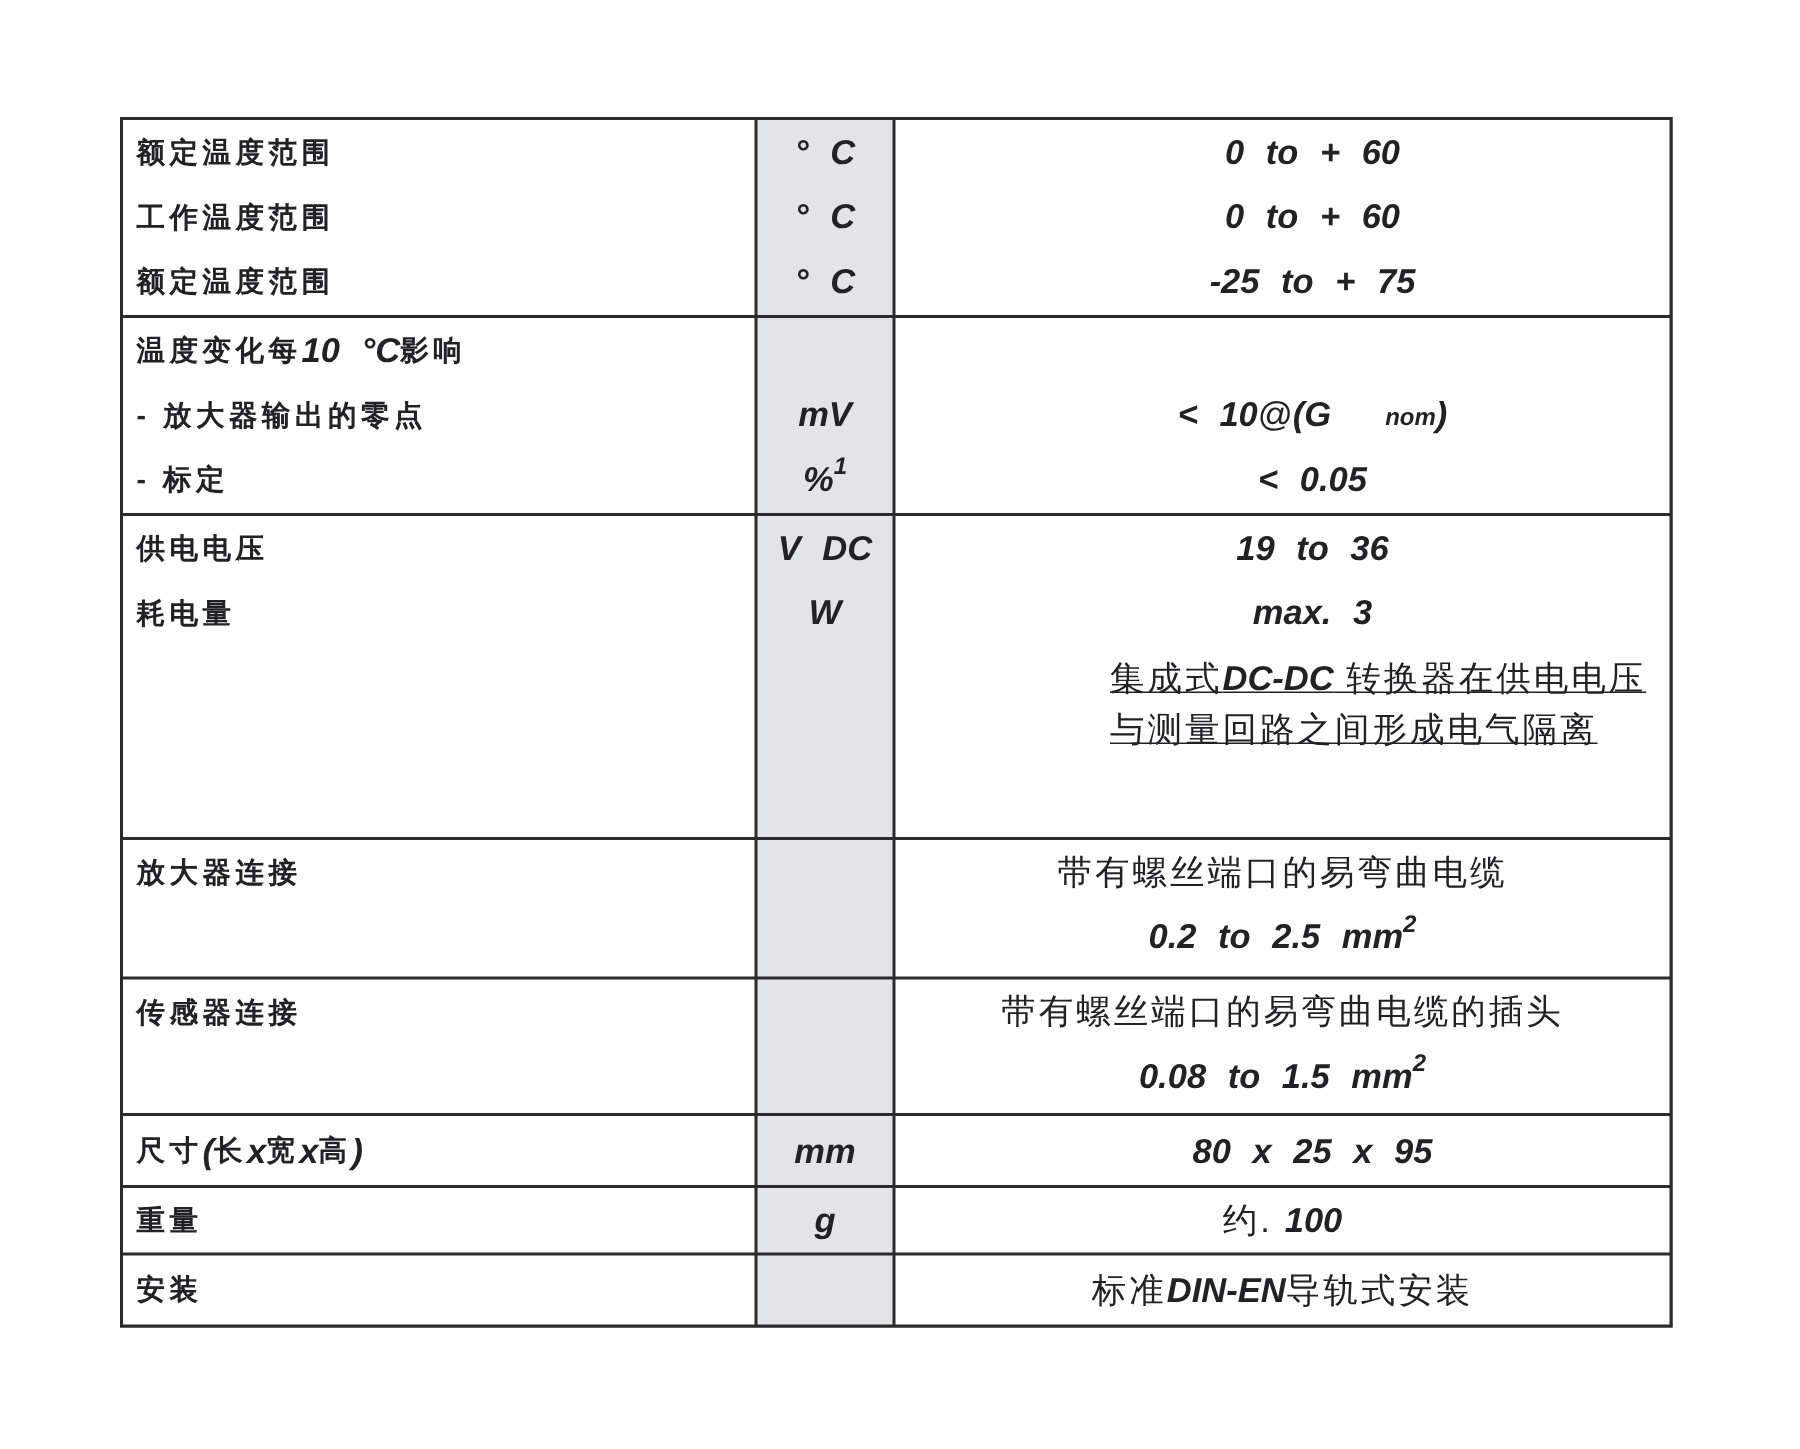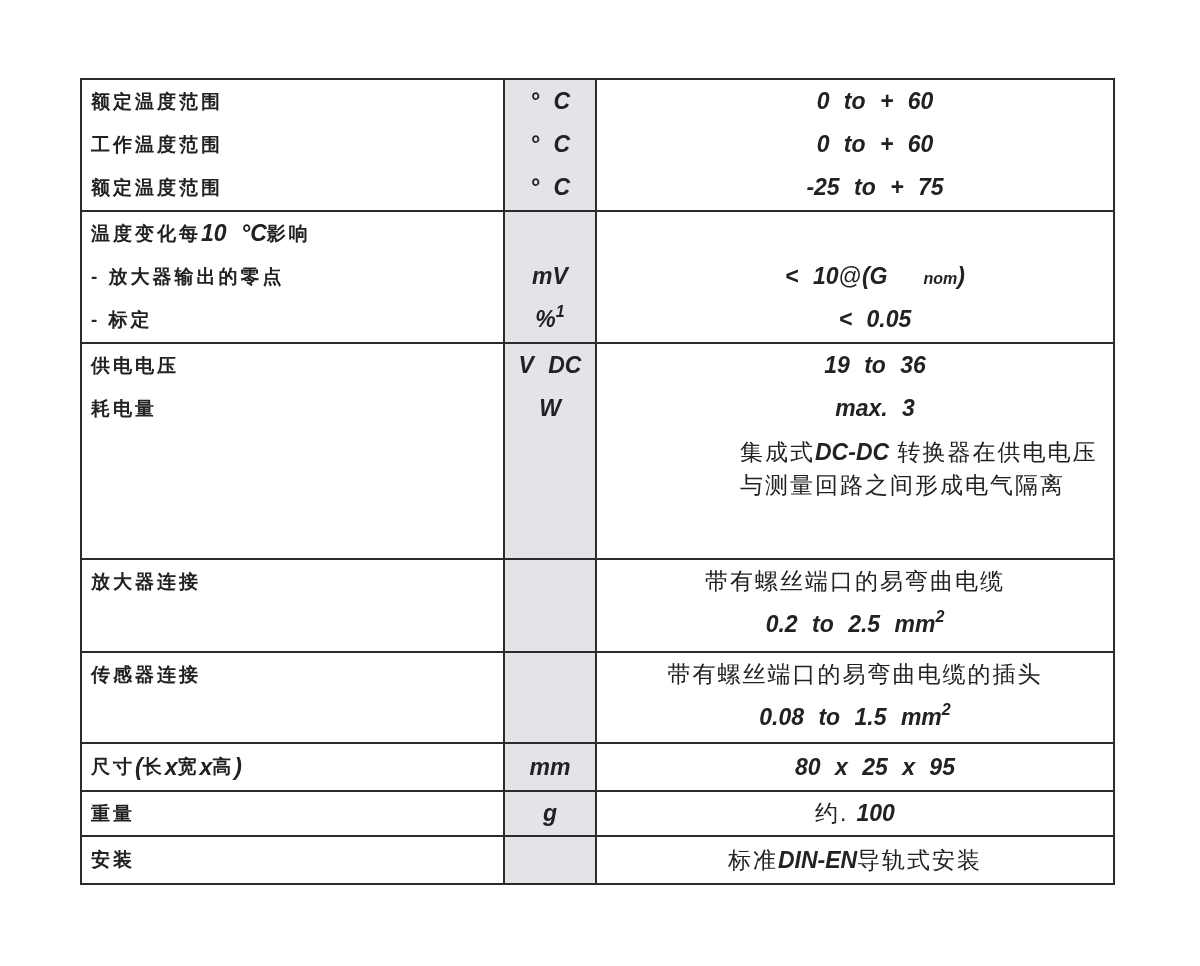--- a/index.html
+++ b/index.html
@@ -34,7 +34,7 @@
   .subn { font-size: 16px; font-weight: bold; font-style: italic; position: relative; top: 2px; margin-left: 36px; }
   .at   { font-size: 23px; font-weight: normal; font-style: normal; }
   .mr6  { margin-right: 8px; }
-  .note { margin-left: 103px; margin-top: 7px; line-height: 31px; text-align: left; }
+  .note { margin-left: 103px; margin-top: 7px; line-height: 31px; text-align: left; text-decoration: underline; }
   .filler { flex: 1; }
 </style>
 </head>

